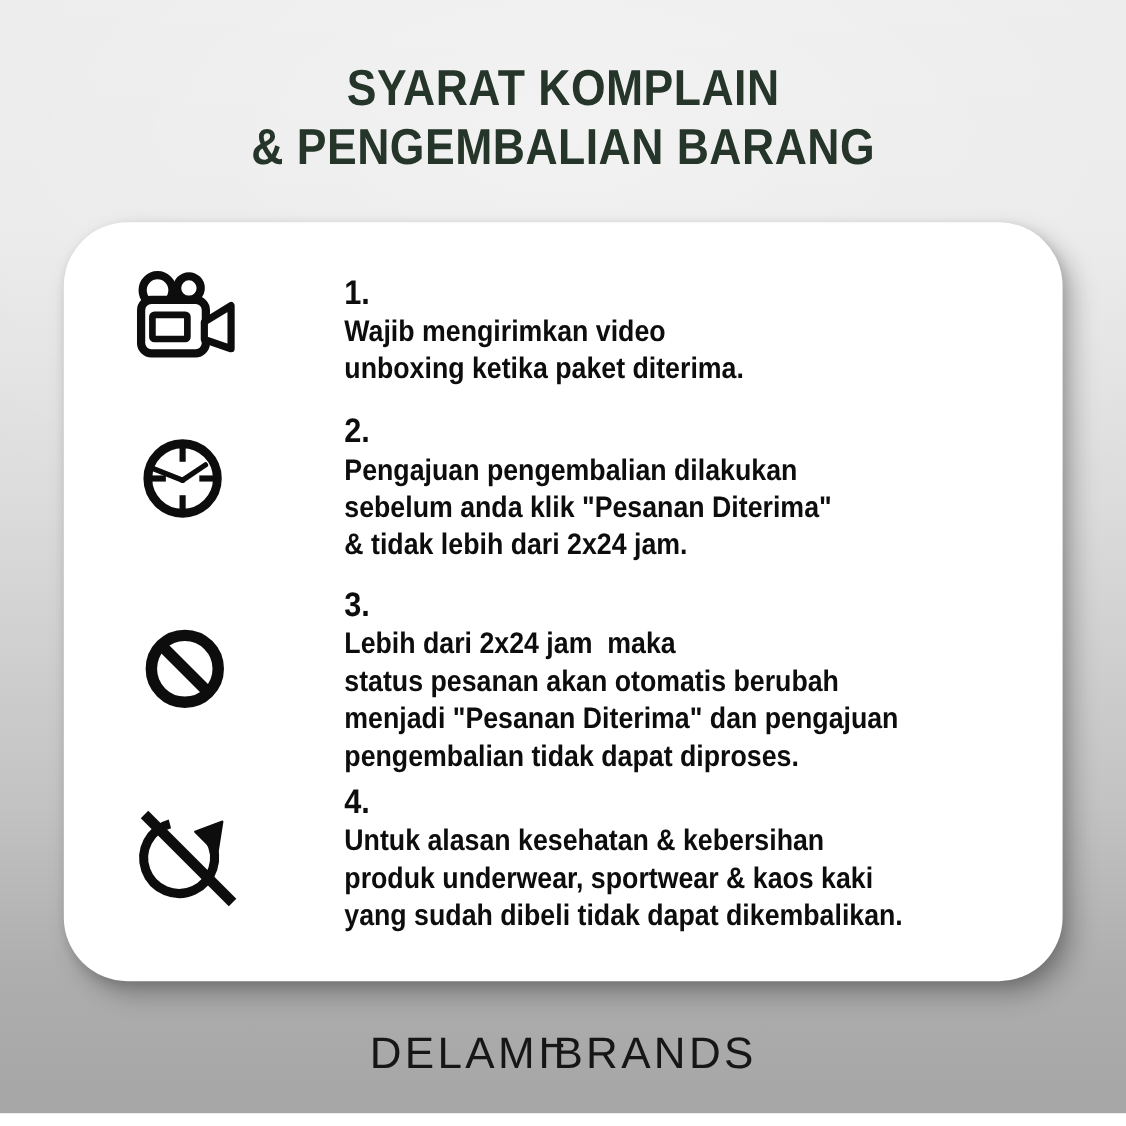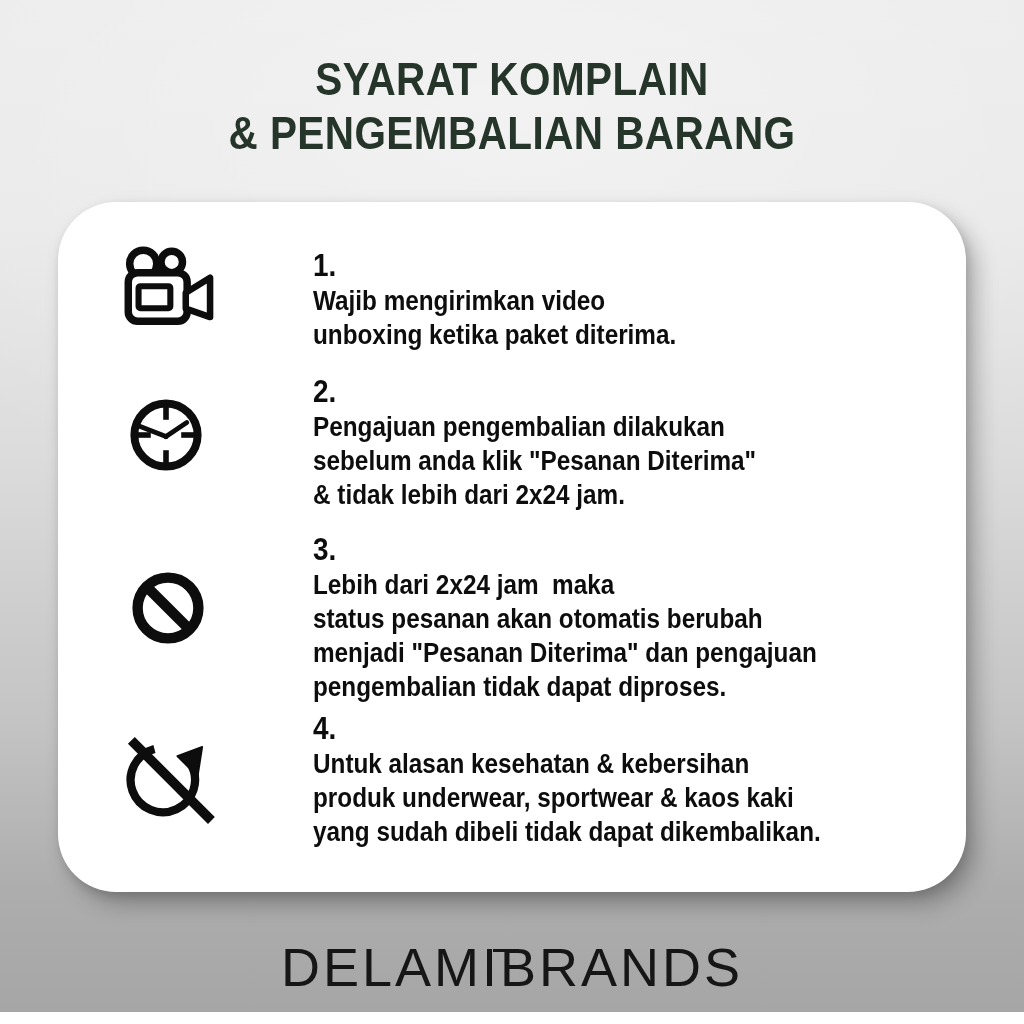--- a/index.html
+++ b/index.html
@@ -69,7 +69,7 @@
     top: 936px; left: 0; width: 1024px;
     text-align: center;
     color: #161616;
-    font-size: 54px;
+    font-size: 40px;
     font-weight: normal;
     letter-spacing: 3px;
   }

